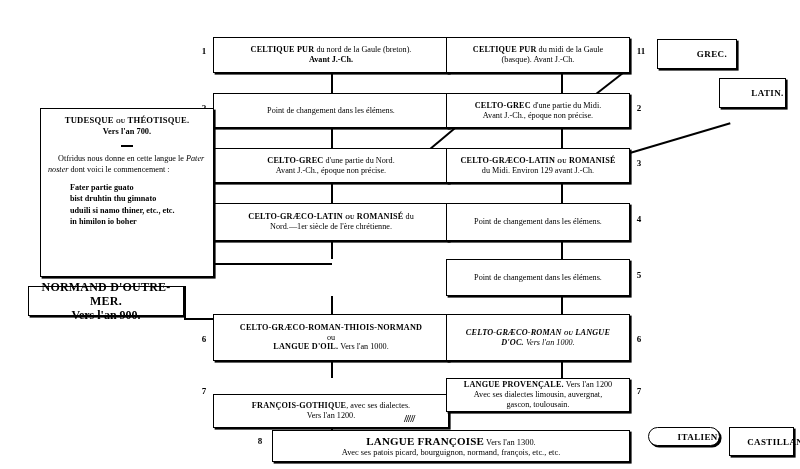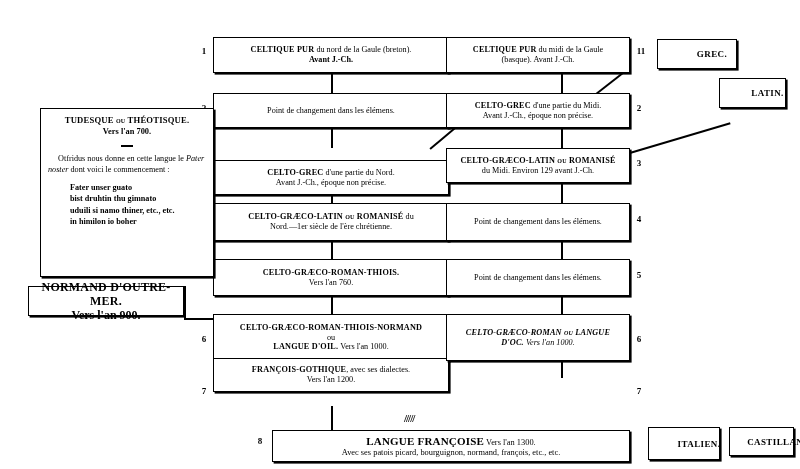--- a/index.html
+++ b/index.html
@@ -157,7 +157,7 @@
     </div>
   </div>
 
-  <div class="bx" style="left:213px;top:160px;width:236px;height:35px;">
+  <div class="bx" style="left:213px;top:148px;width:236px;height:35px;">
     <div class="inner">
       <span class="sc">CELTO-GREC</span><span> d'une partie du Nord.</span><br>
       <span>Avant J.-Ch., époque non précise.</span>

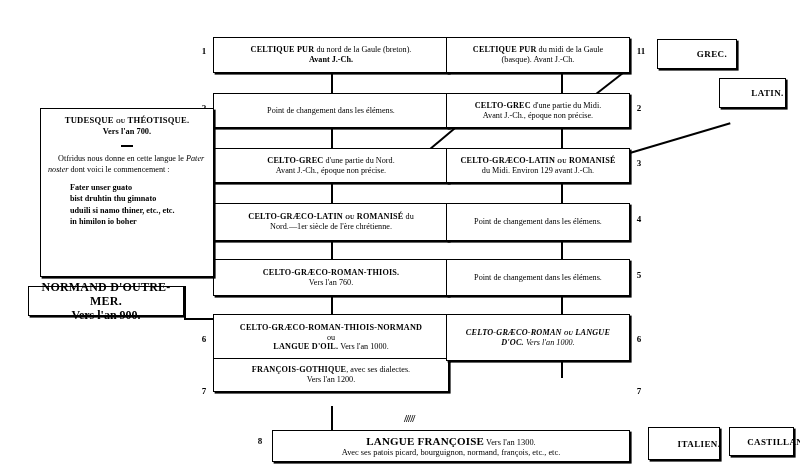--- a/index.html
+++ b/index.html
@@ -274,7 +274,7 @@
     <div class="rule"></div>
     <div class="pbody"><span>Otfridus nous donne en cette langue le </span><span class="ital">Pater noster</span><span> dont voici le commencement :</span></div>
     <div class="verse">
-      <div>Fater unser guato</div>
+      <div>Fater partie guato</div>
       <div>bist druhtin thu gimnato</div>
       <div>uduili si namo thiner, etc., etc.</div>
       <div>in himilon io boher</div>

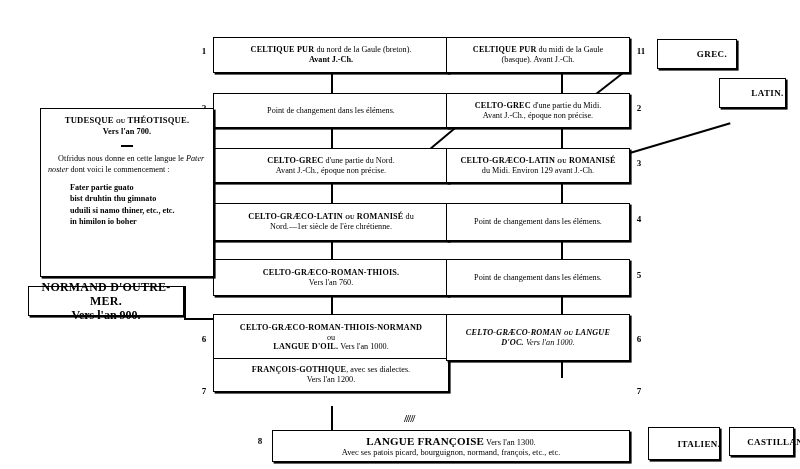--- a/index.html
+++ b/index.html
@@ -171,12 +171,6 @@
     </div>
   </div>
 
-  <div class="bx" style="left:213px;top:259px;width:236px;height:37px;">
-    <div class="inner">
-      <span class="sc">CELTO-GRÆCO-ROMAN-THIOIS.</span><br>
-      <span>Vers l'an 760.</span>
-    </div>
-  </div>
 
   <div class="bx" style="left:213px;top:314px;width:236px;height:47px;">
     <div class="inner">

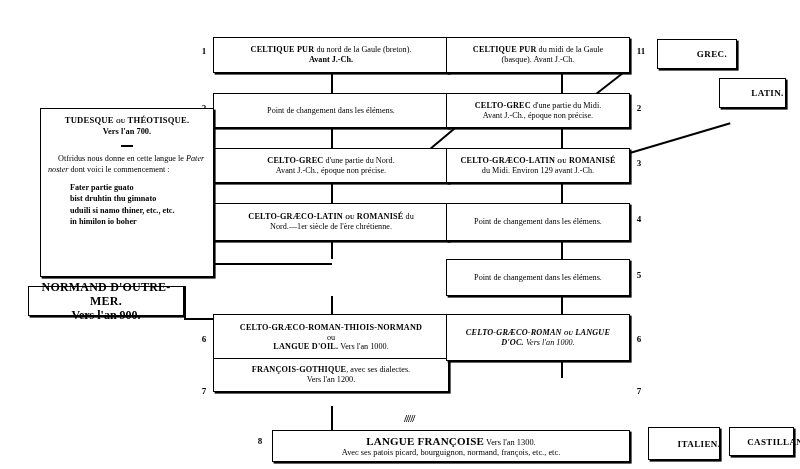--- a/index.html
+++ b/index.html
@@ -227,6 +227,13 @@
     </div>
   </div>
 
+  <div class="bx" style="left:446px;top:378px;width:184px;height:34px;">
+    <div class="inner">
+      <span class="sc">LANGUE PROVENÇALE.</span><span> Vers l'an 1200</span><br>
+      <span>Avec ses dialectes limousin, auvergnat,</span><br>
+      <span>gascon, toulousain.</span>
+    </div>
+  </div>
 
   <div class="num" style="left:253px;top:436px;">8</div>
   <div class="bx" style="left:272px;top:430px;width:358px;height:32px;font-size:8.4px;">

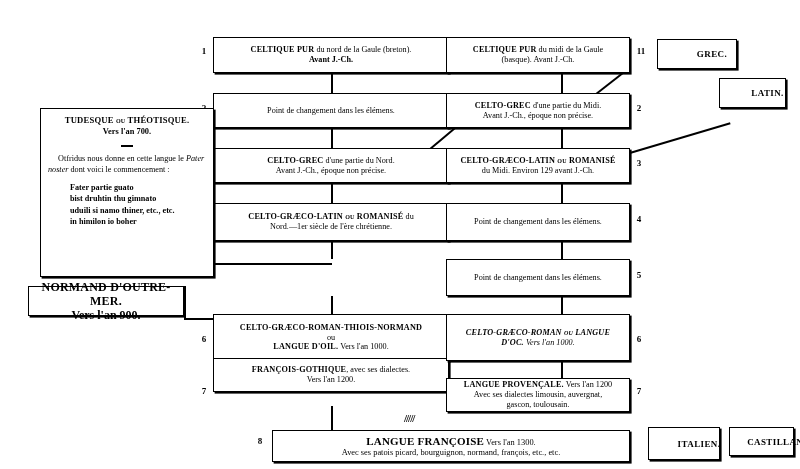--- a/index.html
+++ b/index.html
@@ -180,7 +180,7 @@
     </div>
   </div>
 
-  <div class="bx" style="left:213px;top:358px;width:236px;height:34px;">
+  <div class="bx" style="left:213px;top:394px;width:236px;height:34px;">
     <div class="inner">
       <span class="sc">FRANÇOIS-GOTHIQUE</span><span>, avec ses dialectes.</span><br>
       <span>Vers l'an 1200.</span>

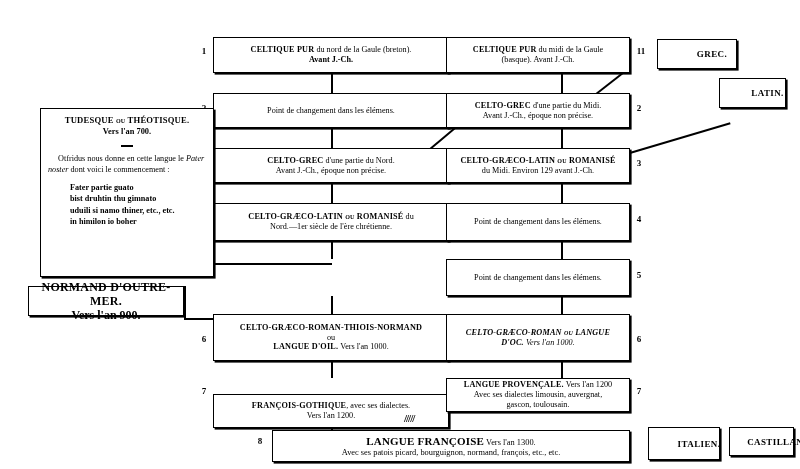--- a/index.html
+++ b/index.html
@@ -254,7 +254,7 @@
     <span>LATIN.</span>
   </div>
 
-  <div class="smallbox" style="left:648px;top:427px;width:72px;height:33px;">
+  <div class="smallbox" style="left:648px;top:427px;width:72px;height:19px;border-radius:14px;">
     <span>ITALIEN.</span>
   </div>
 

